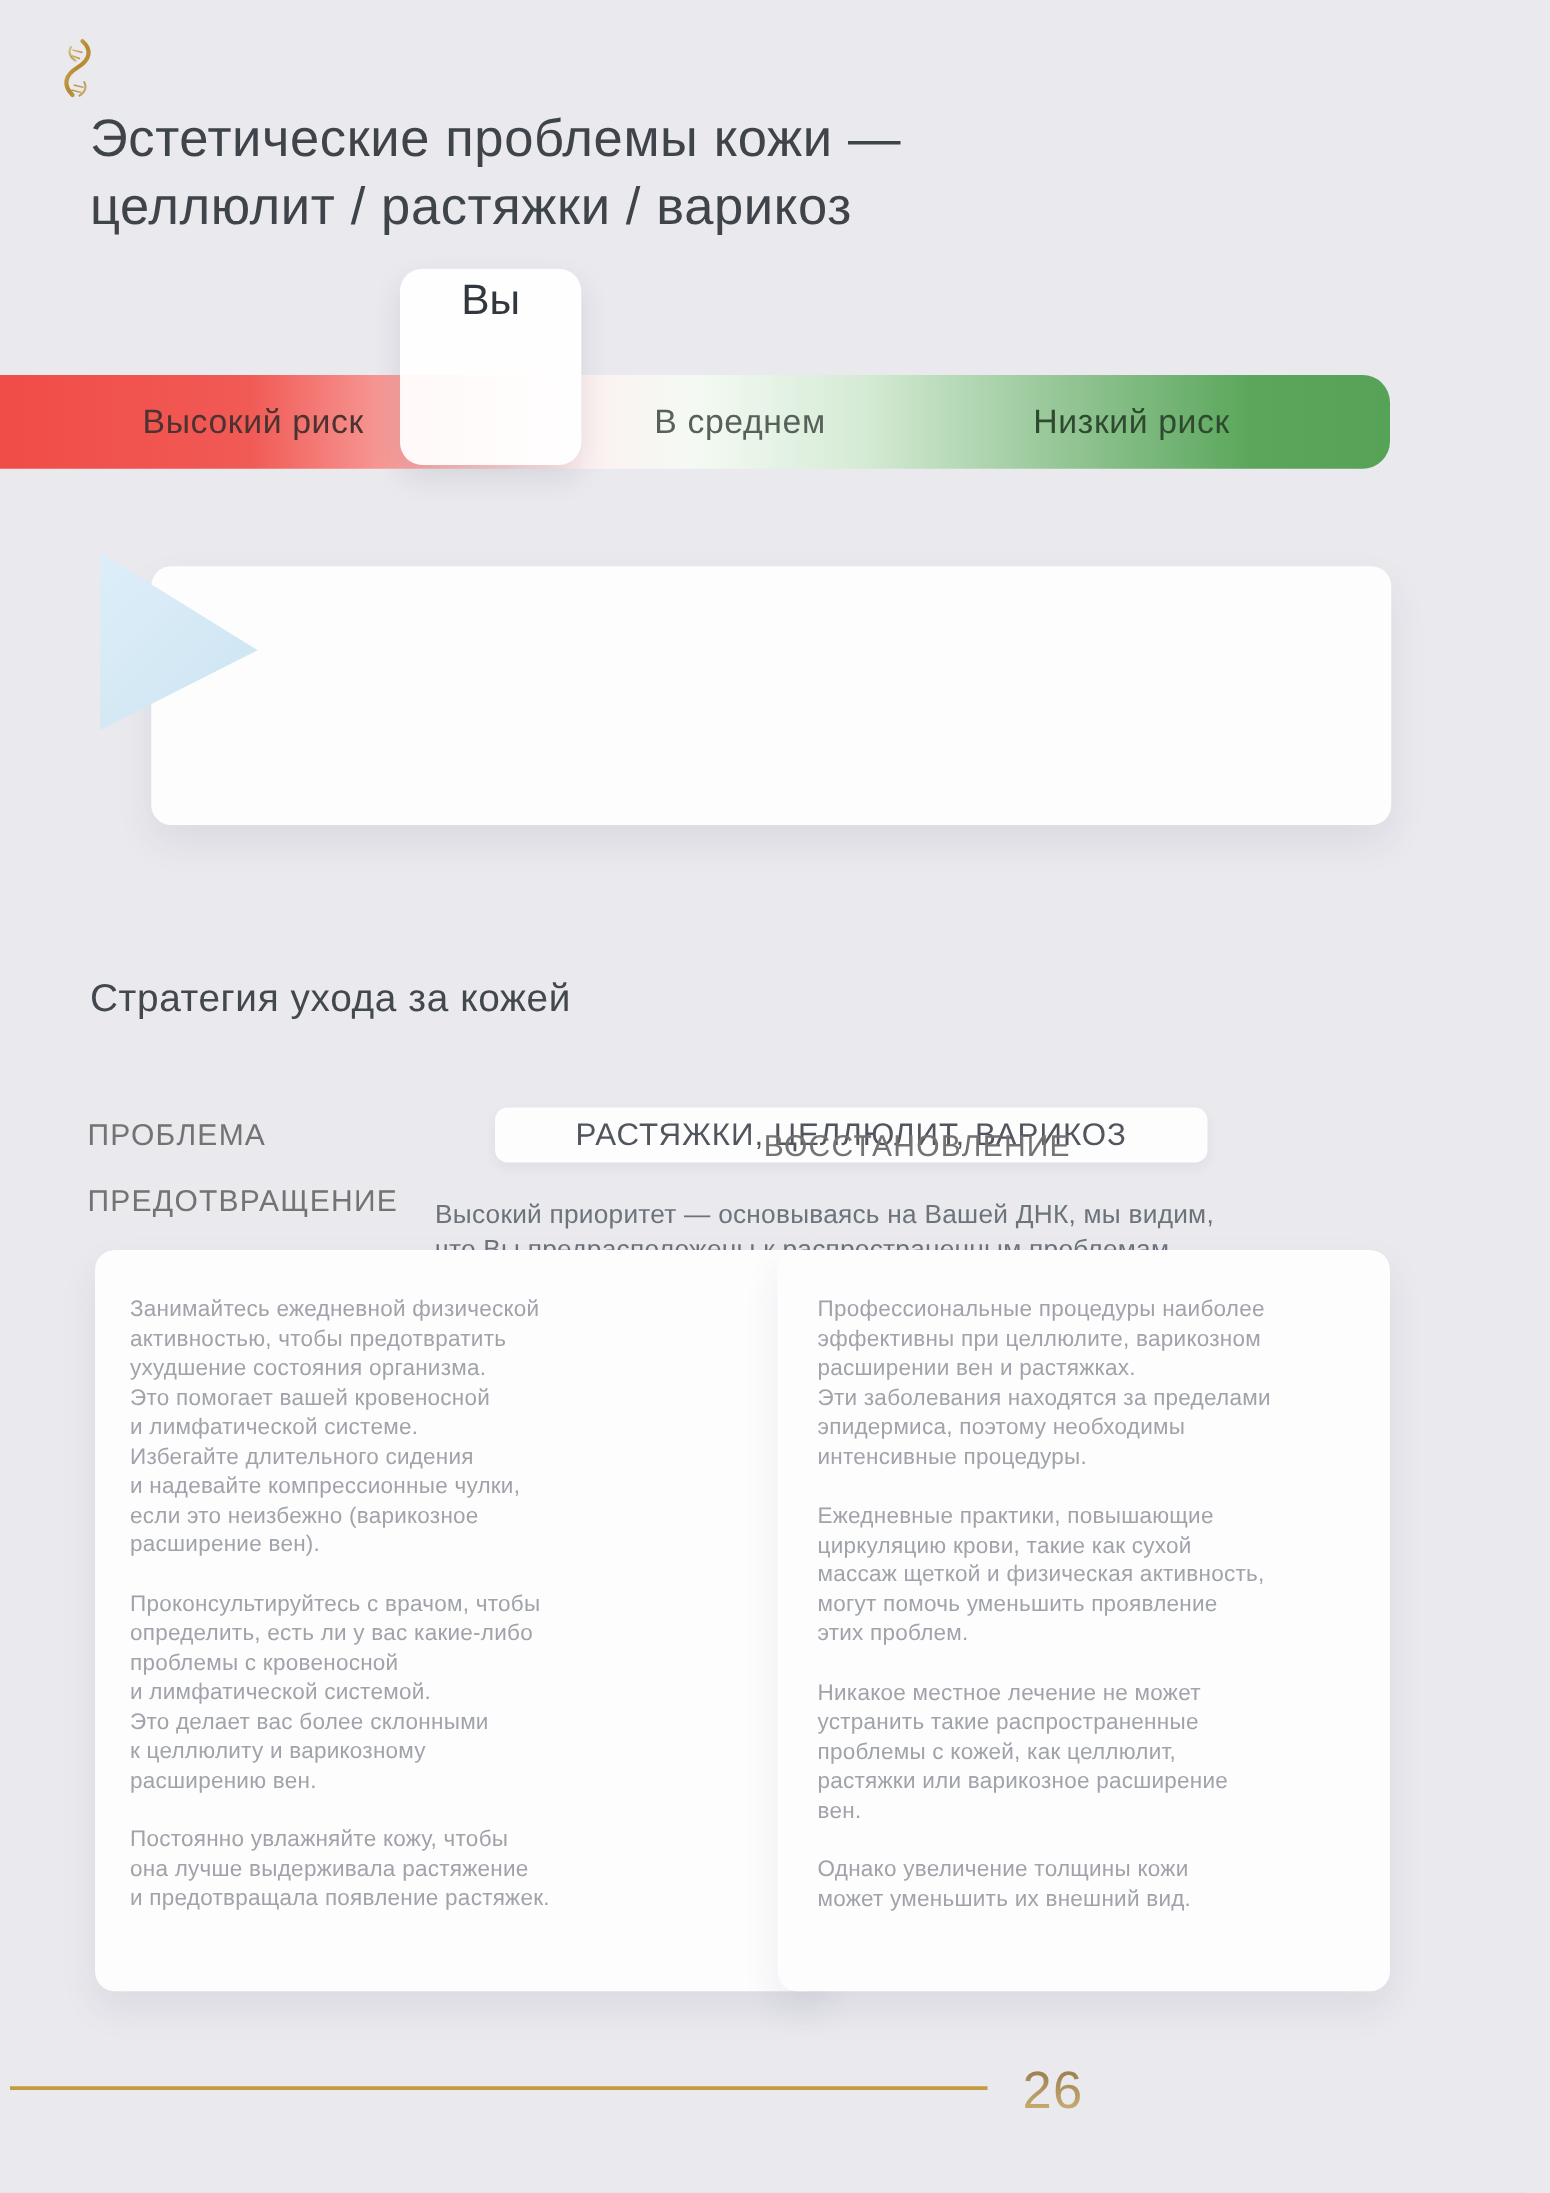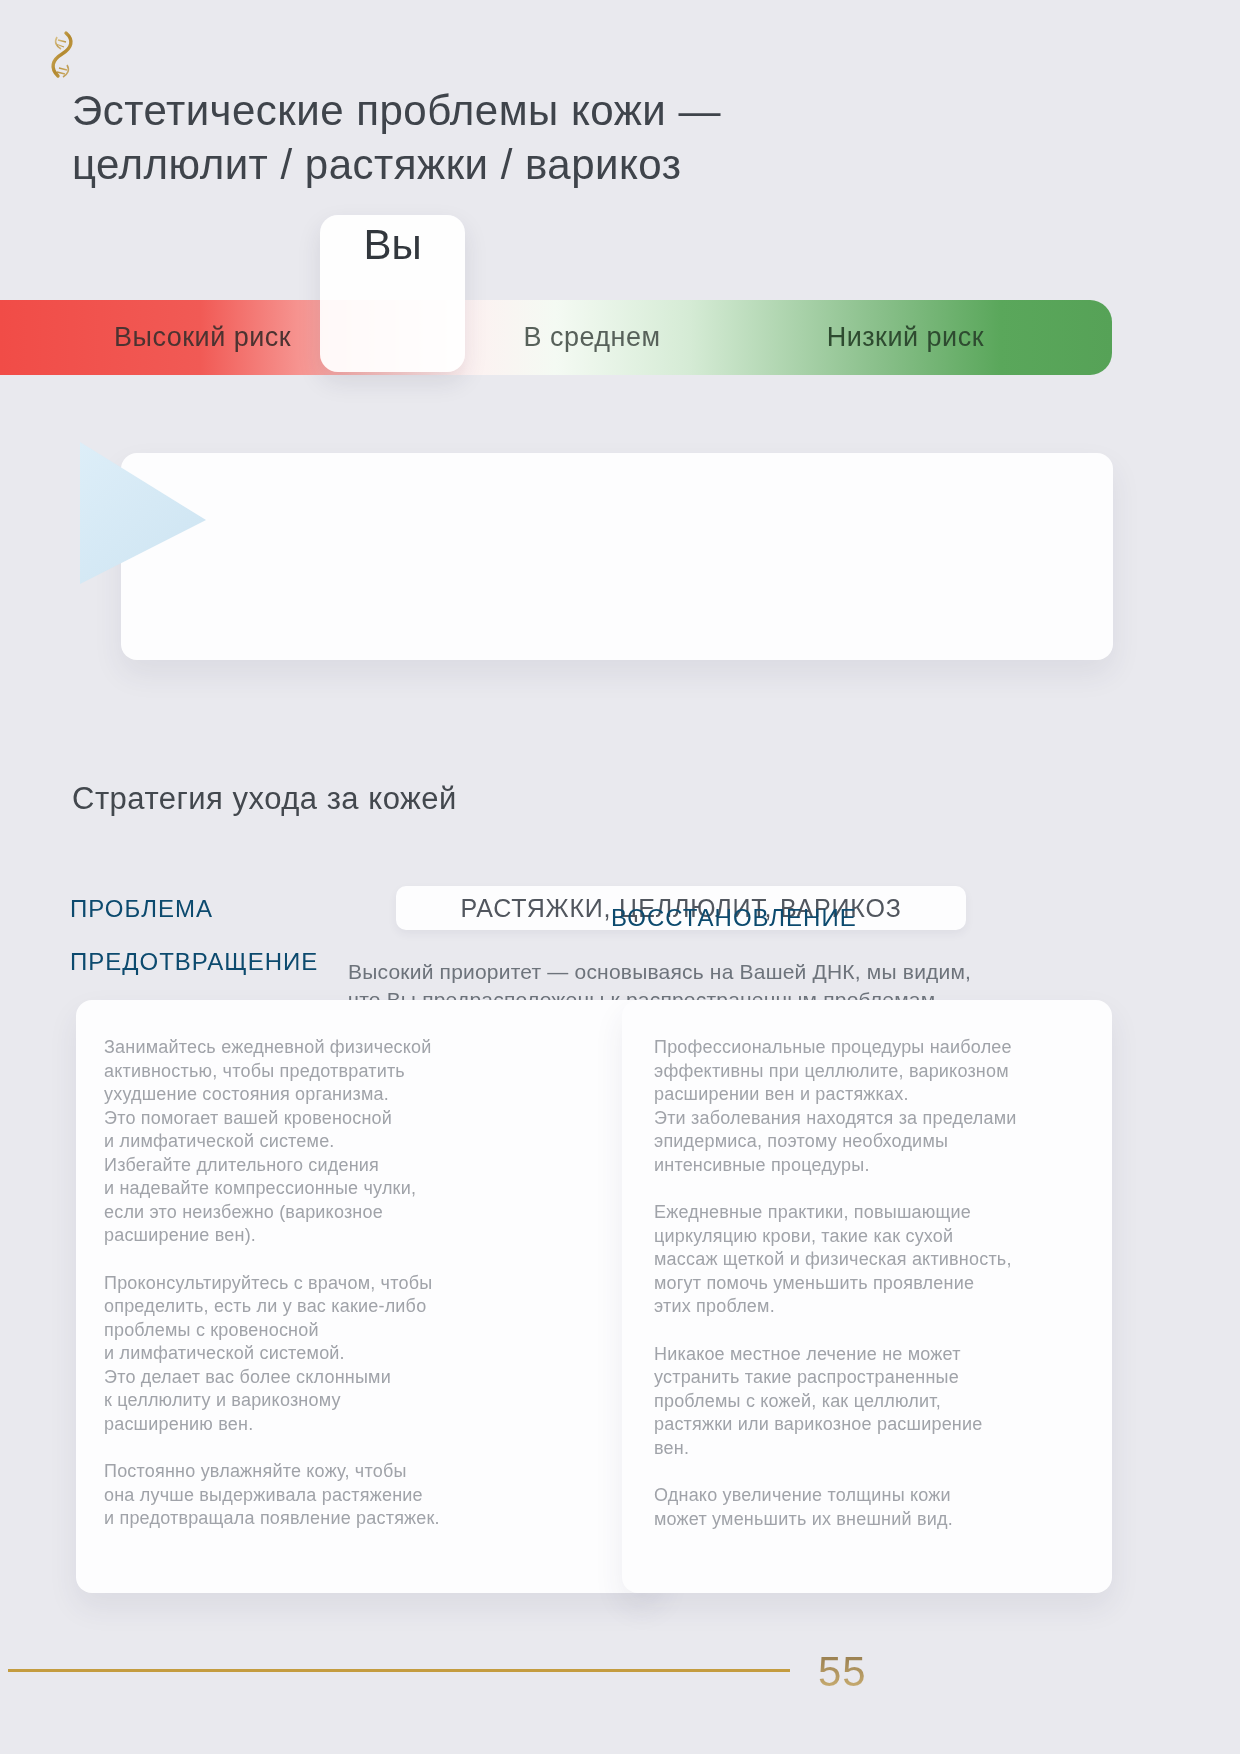--- a/index.html
+++ b/index.html
@@ -27,7 +27,7 @@
     background:rgba(255,255,255,.93); border-radius:18px;
     box-shadow:0 10px 24px rgba(40,40,70,.10);
     display:flex; justify-content:center;}
-  #you-marker .you-text{font-size:42px; font-weight:300; color:#32373d; margin-top:6px;}
+  #you-marker .you-text{font-size:34px; font-weight:300; color:#32373d; margin-top:6px;}
 
   
   #callout-card{position:absolute; left:121px; top:453px; width:992px; height:207px;

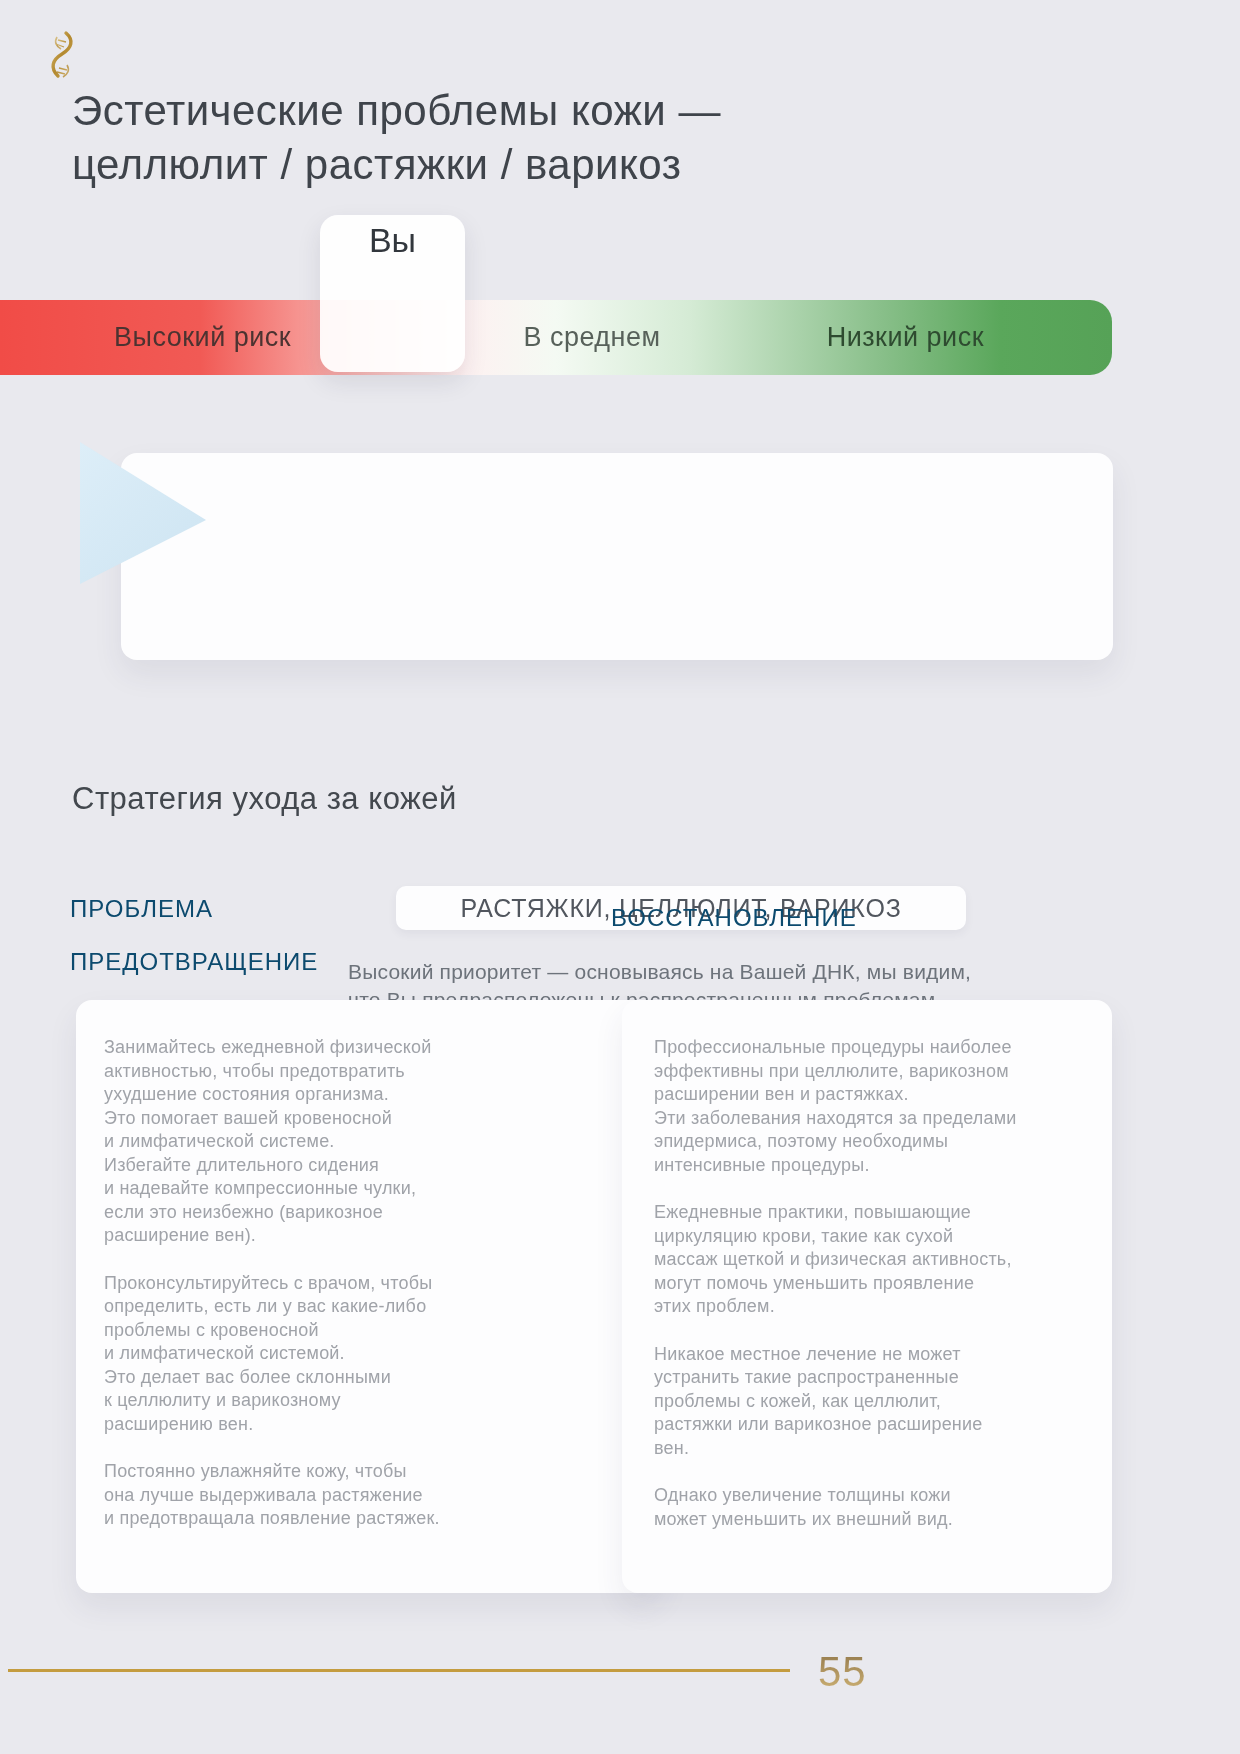--- a/index.html
+++ b/index.html
@@ -42,7 +42,7 @@
   
   #strategy-title{position:absolute; left:72px; top:781px; font-size:31px; font-weight:300;
     color:#43484e; letter-spacing:.5px;}
-  .kicker{position:absolute; font-size:24px; font-weight:300; color:#0c4a6e; letter-spacing:1px;}
+  .kicker{position:absolute; font-size:24px; font-weight:300; color:#737373; letter-spacing:1px;}
   #problem-label{left:70px; top:895px;}
   #prevention-header{left:70px; top:948px;}
   #restoration-header{left:611px; top:904px;}

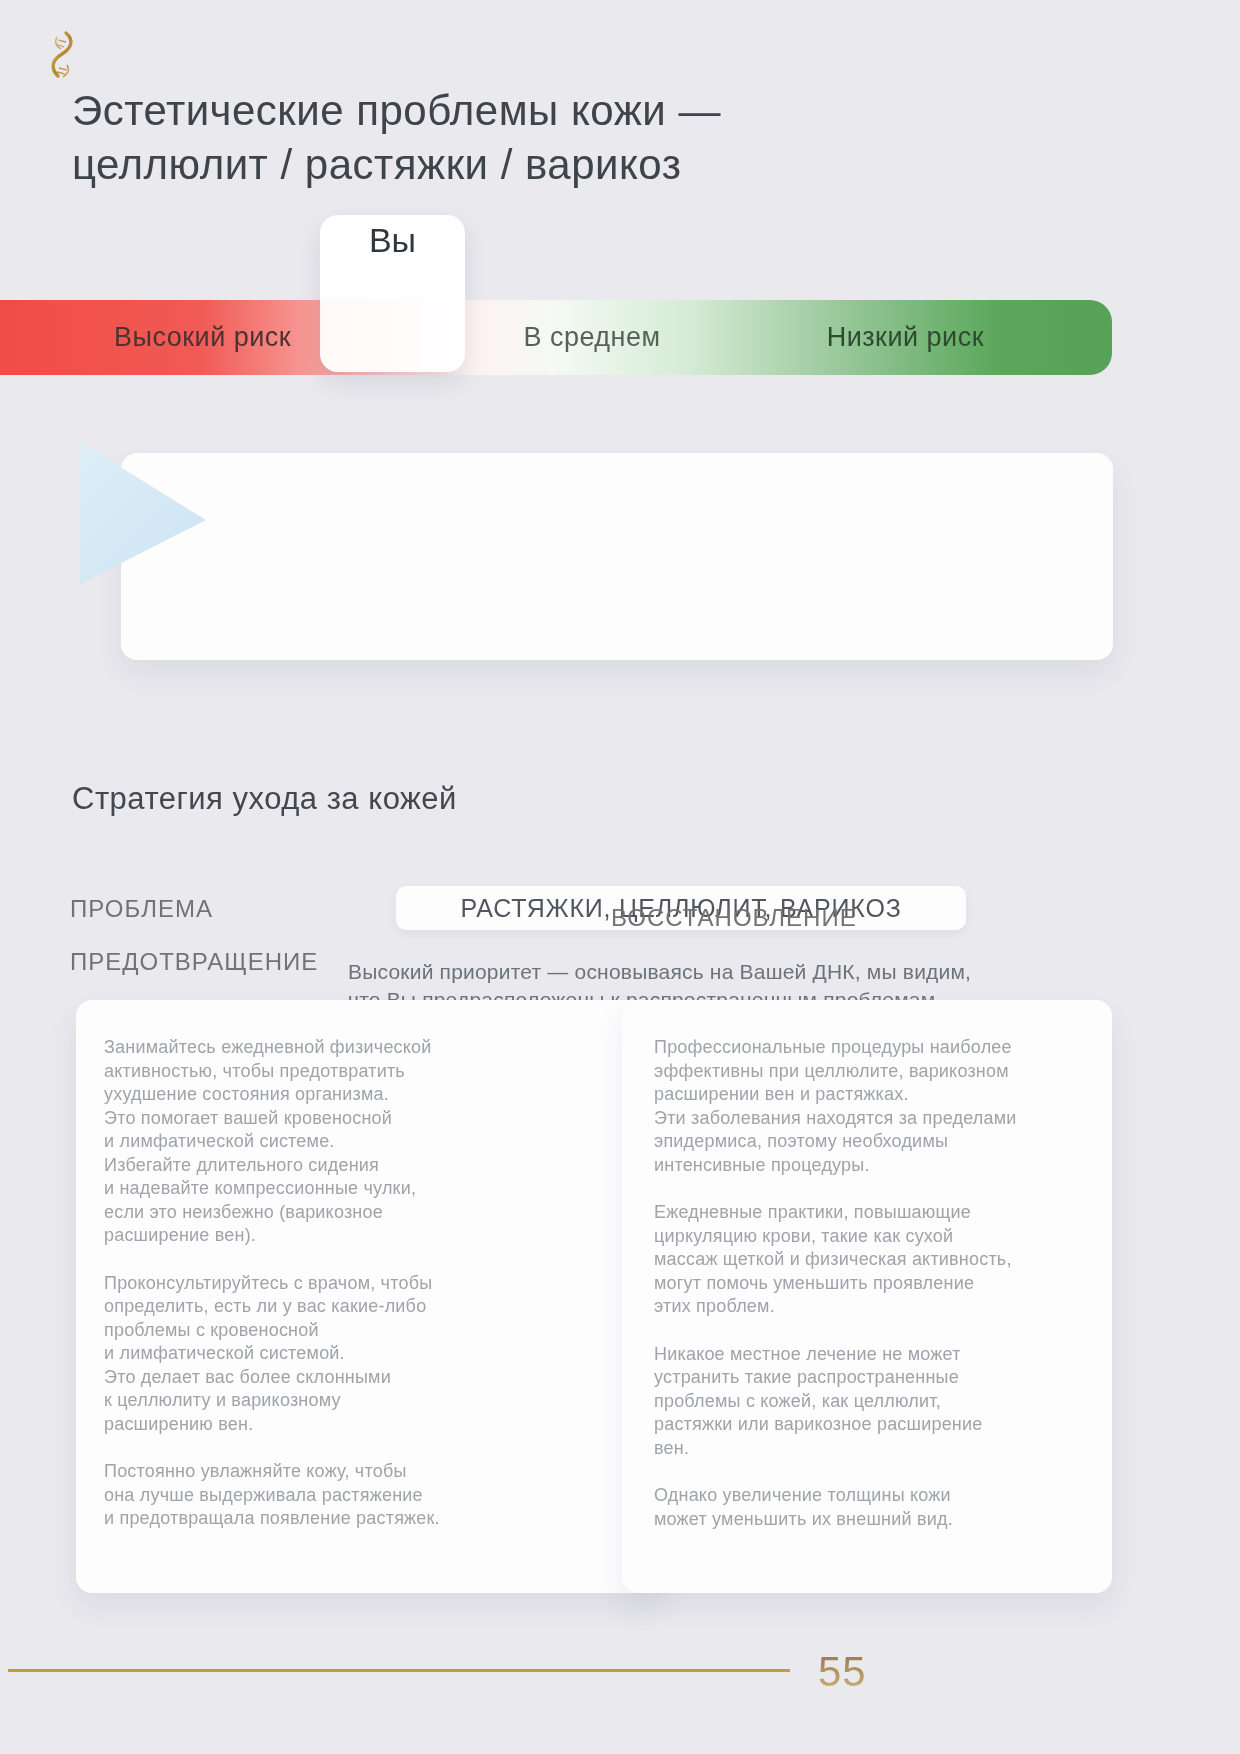--- a/index.html
+++ b/index.html
@@ -159,7 +159,7 @@
   </div>
 
   <div id="footer-rule"></div>
-  <div id="page-number">55</div>
+  <div id="page-number">26</div>
 
 </div>
 

